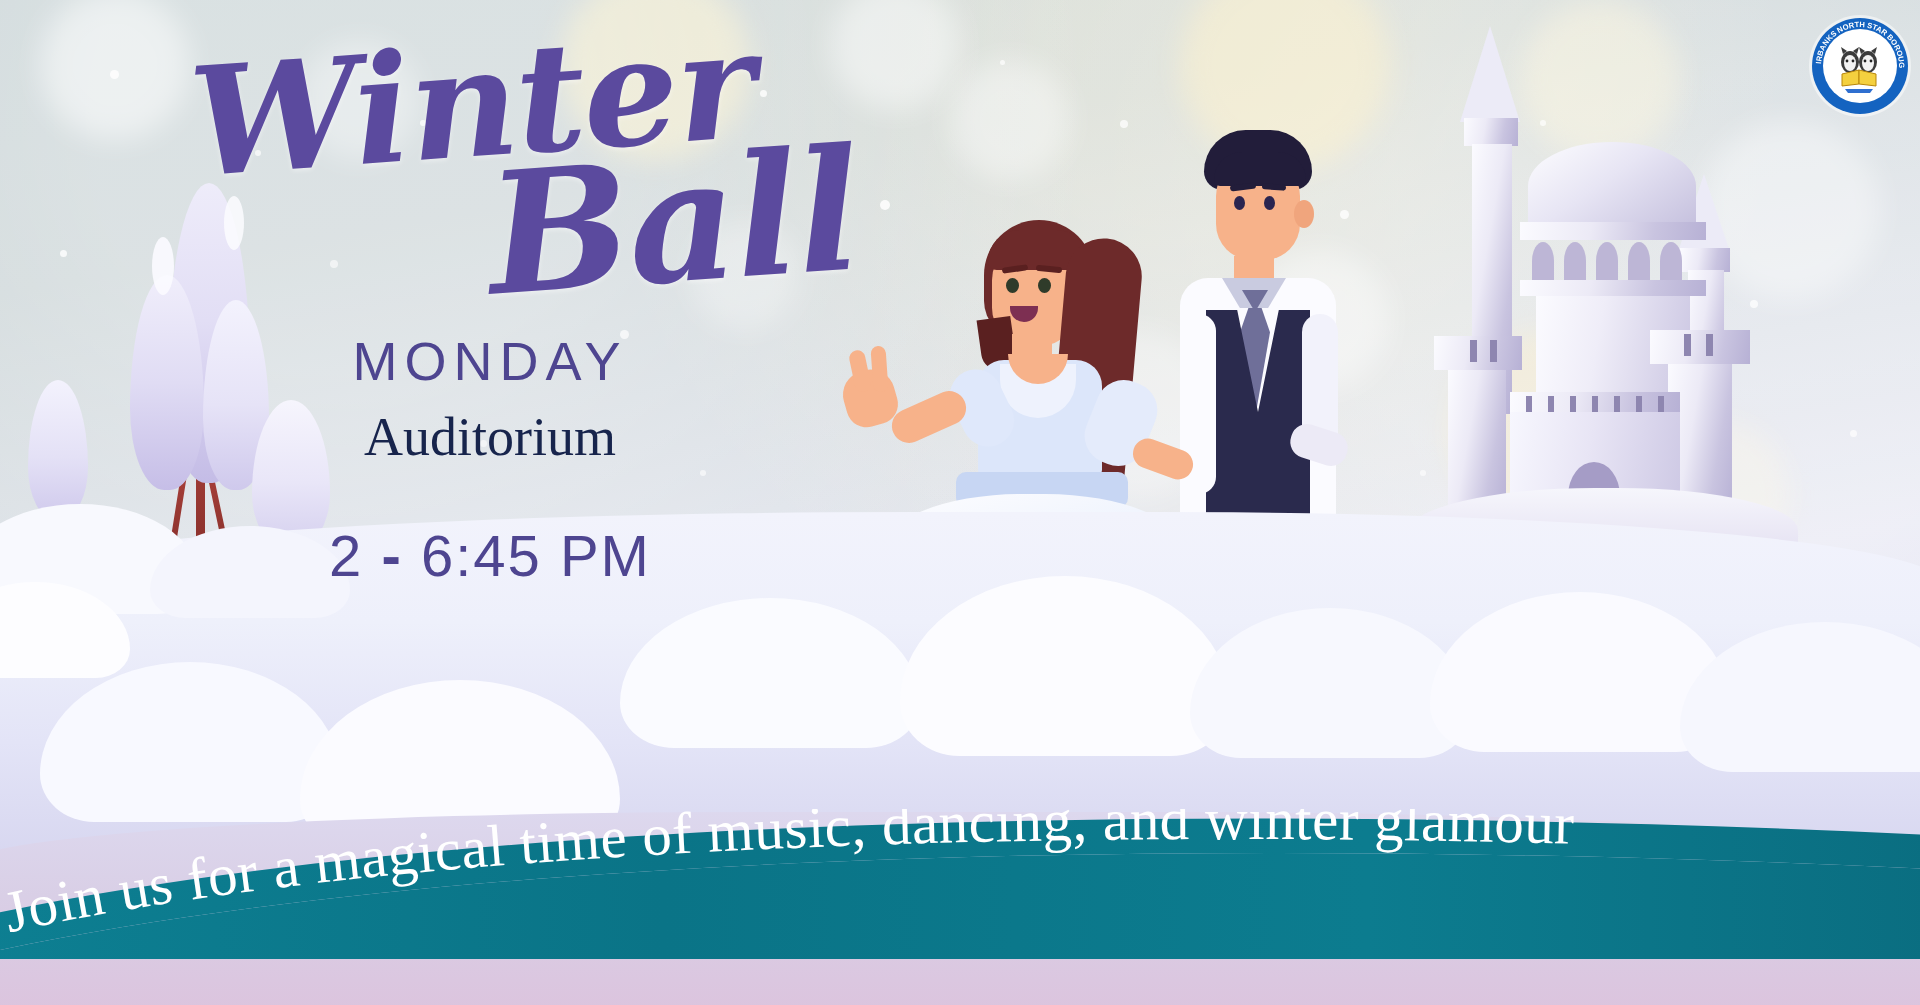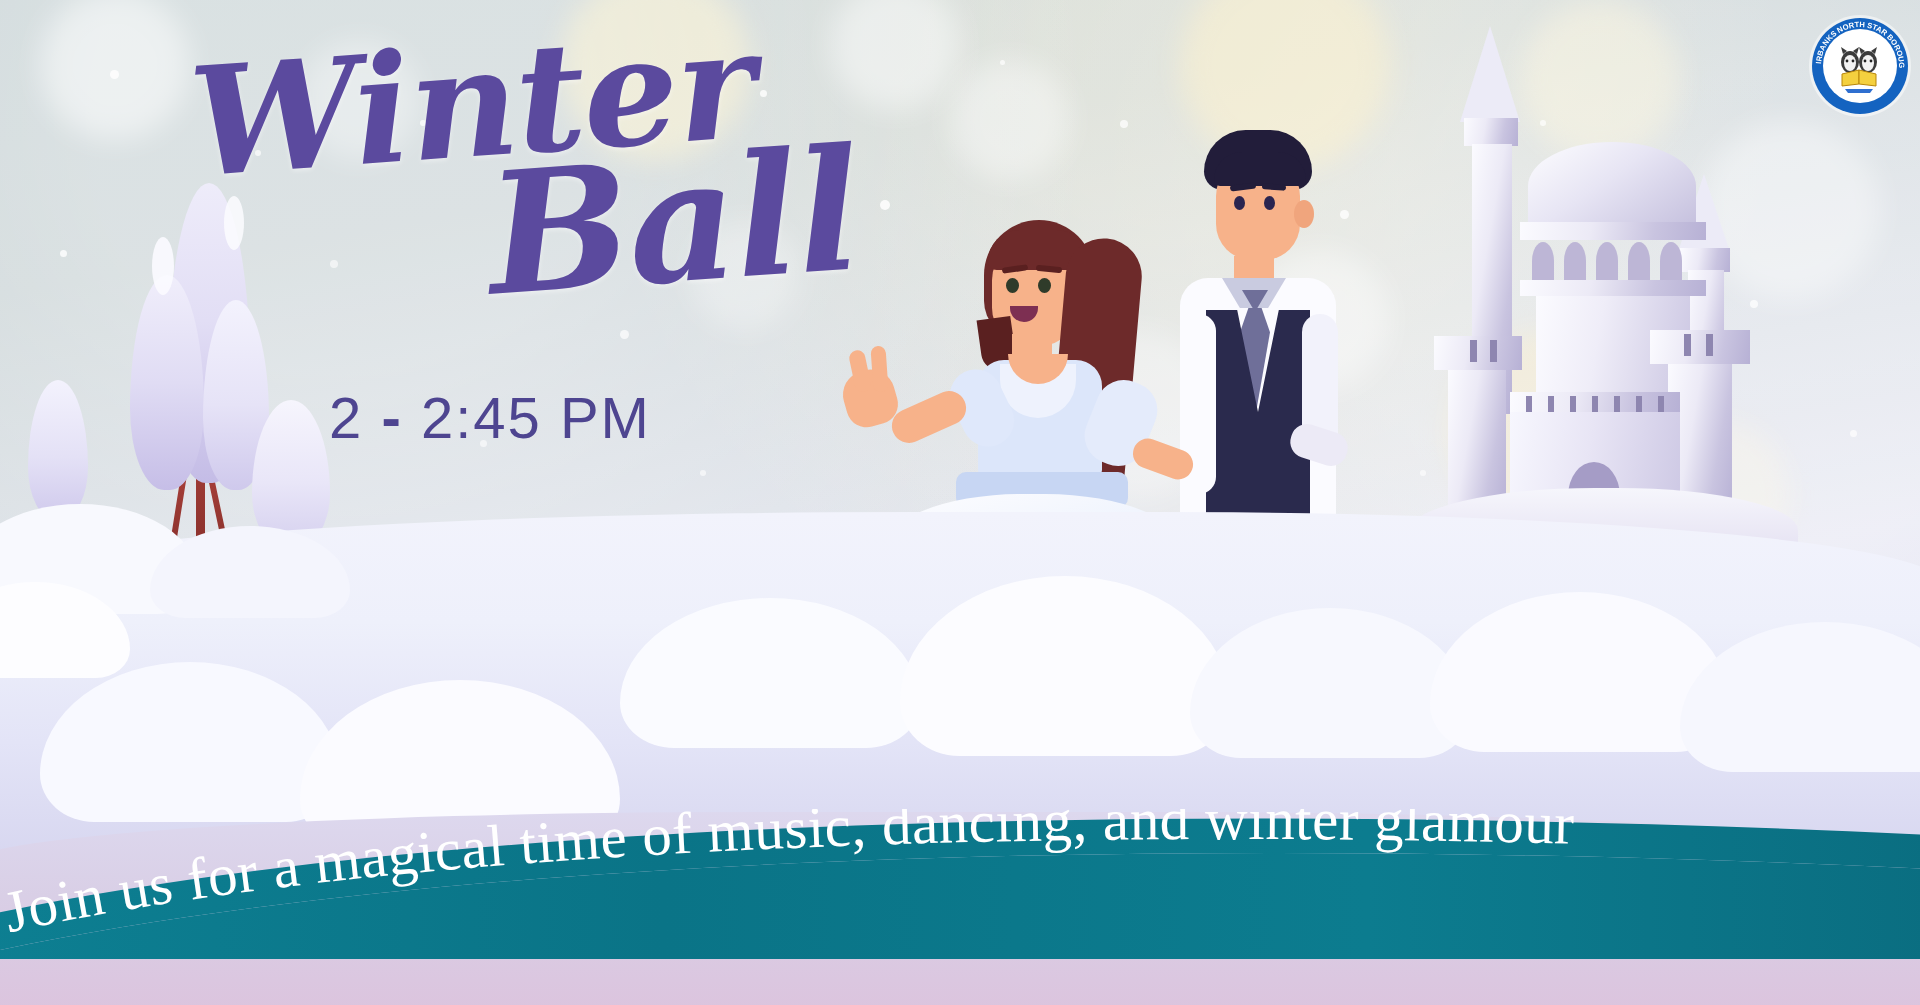--- a/index.html
+++ b/index.html
@@ -278,6 +278,7 @@
   </div>
 
   <div id="meta">
+    <div id="day">MONDAY</div>
     <div id="time">
       <span>2</span>
       <span class="dash">-</span>

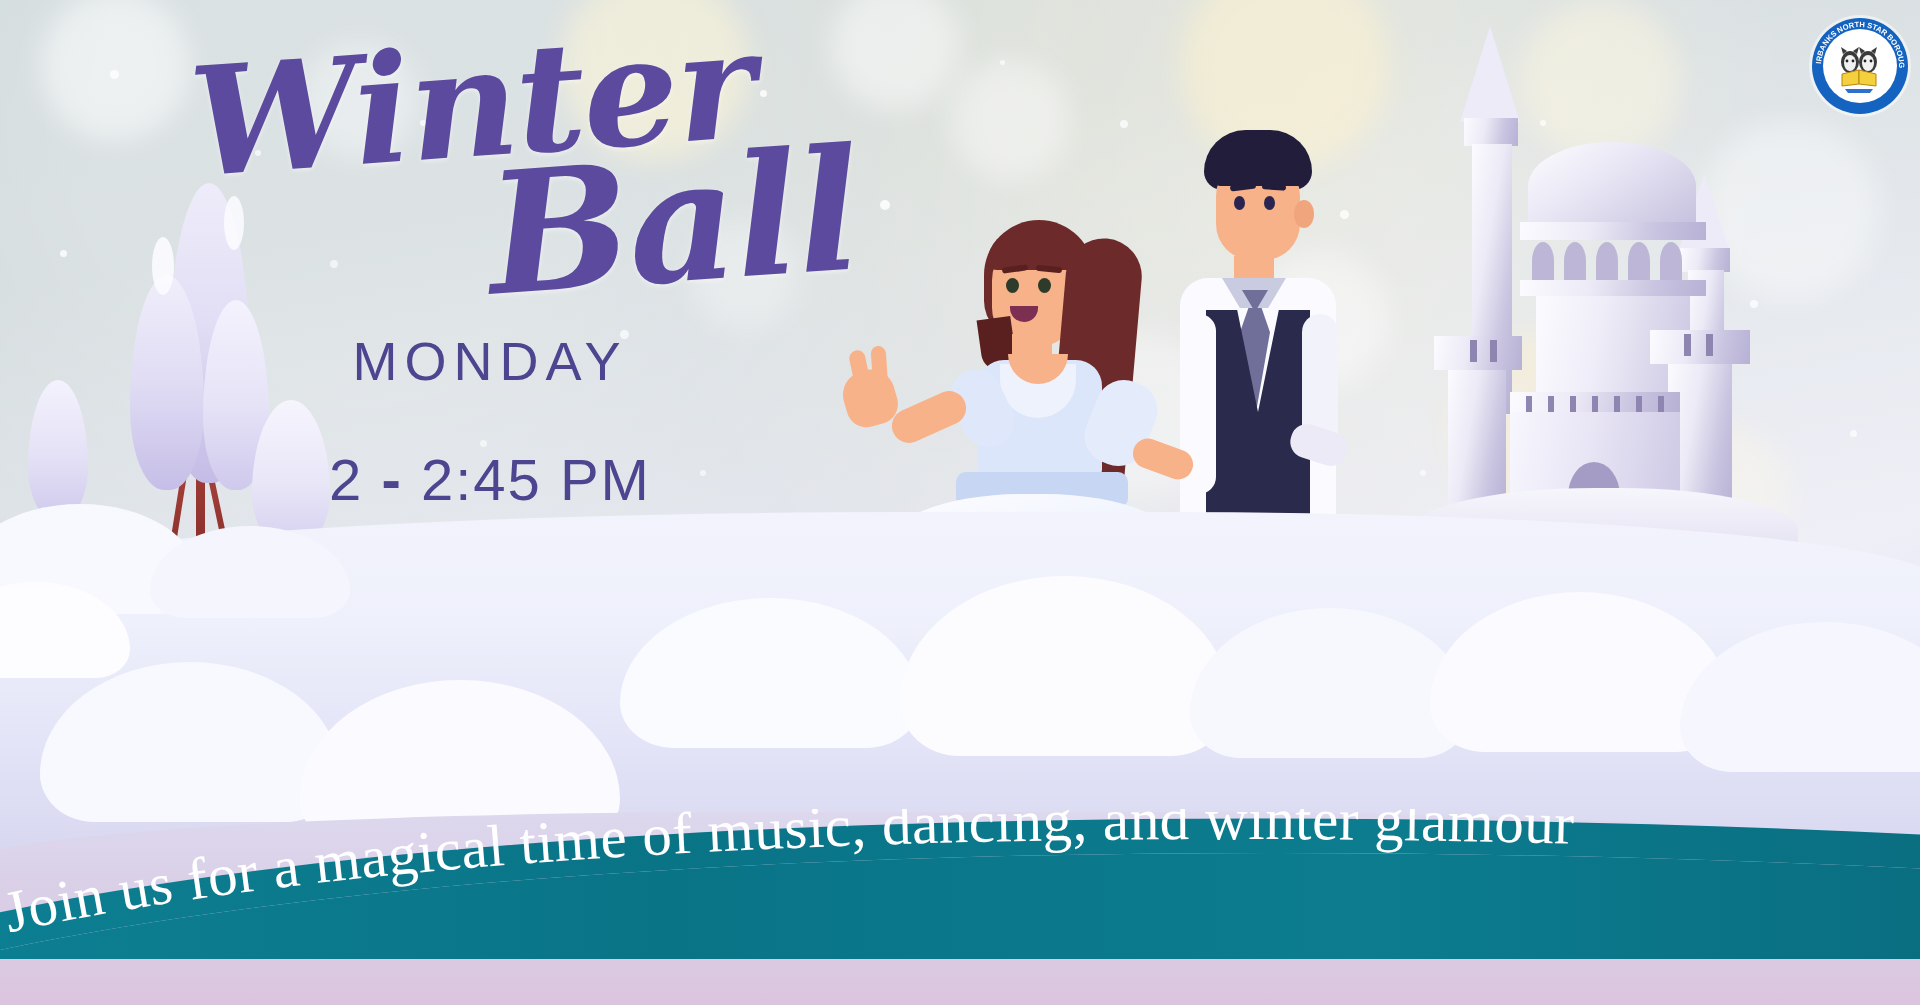--- a/index.html
+++ b/index.html
@@ -279,6 +279,7 @@
 
   <div id="meta">
     <div id="day">MONDAY</div>
+    <div id="venue">Auditorium</div>
     <div id="time">
       <span>2</span>
       <span class="dash">-</span>

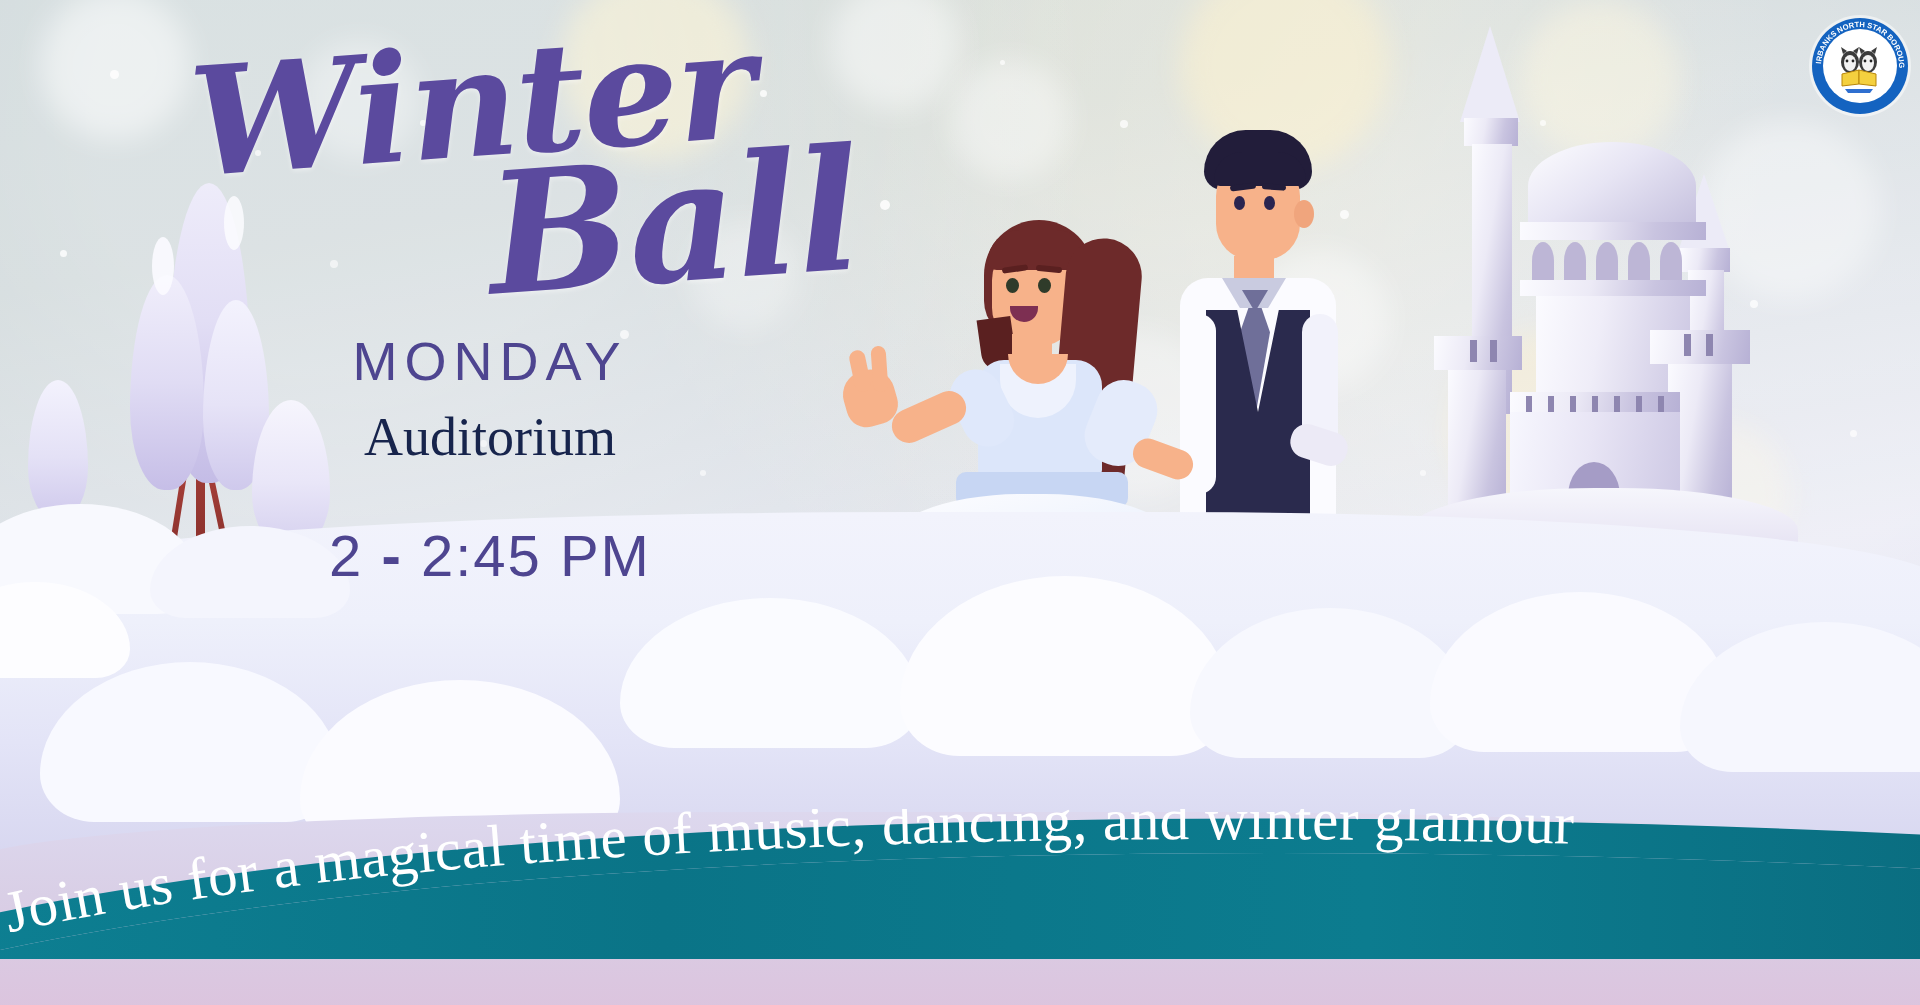--- a/index.html
+++ b/index.html
@@ -283,7 +283,7 @@
     <div id="time">
       <span>2</span>
       <span class="dash">-</span>
-      <span>2:45</span>
+      <span>6:45</span>
       <span>PM</span>
     </div>
   </div>

